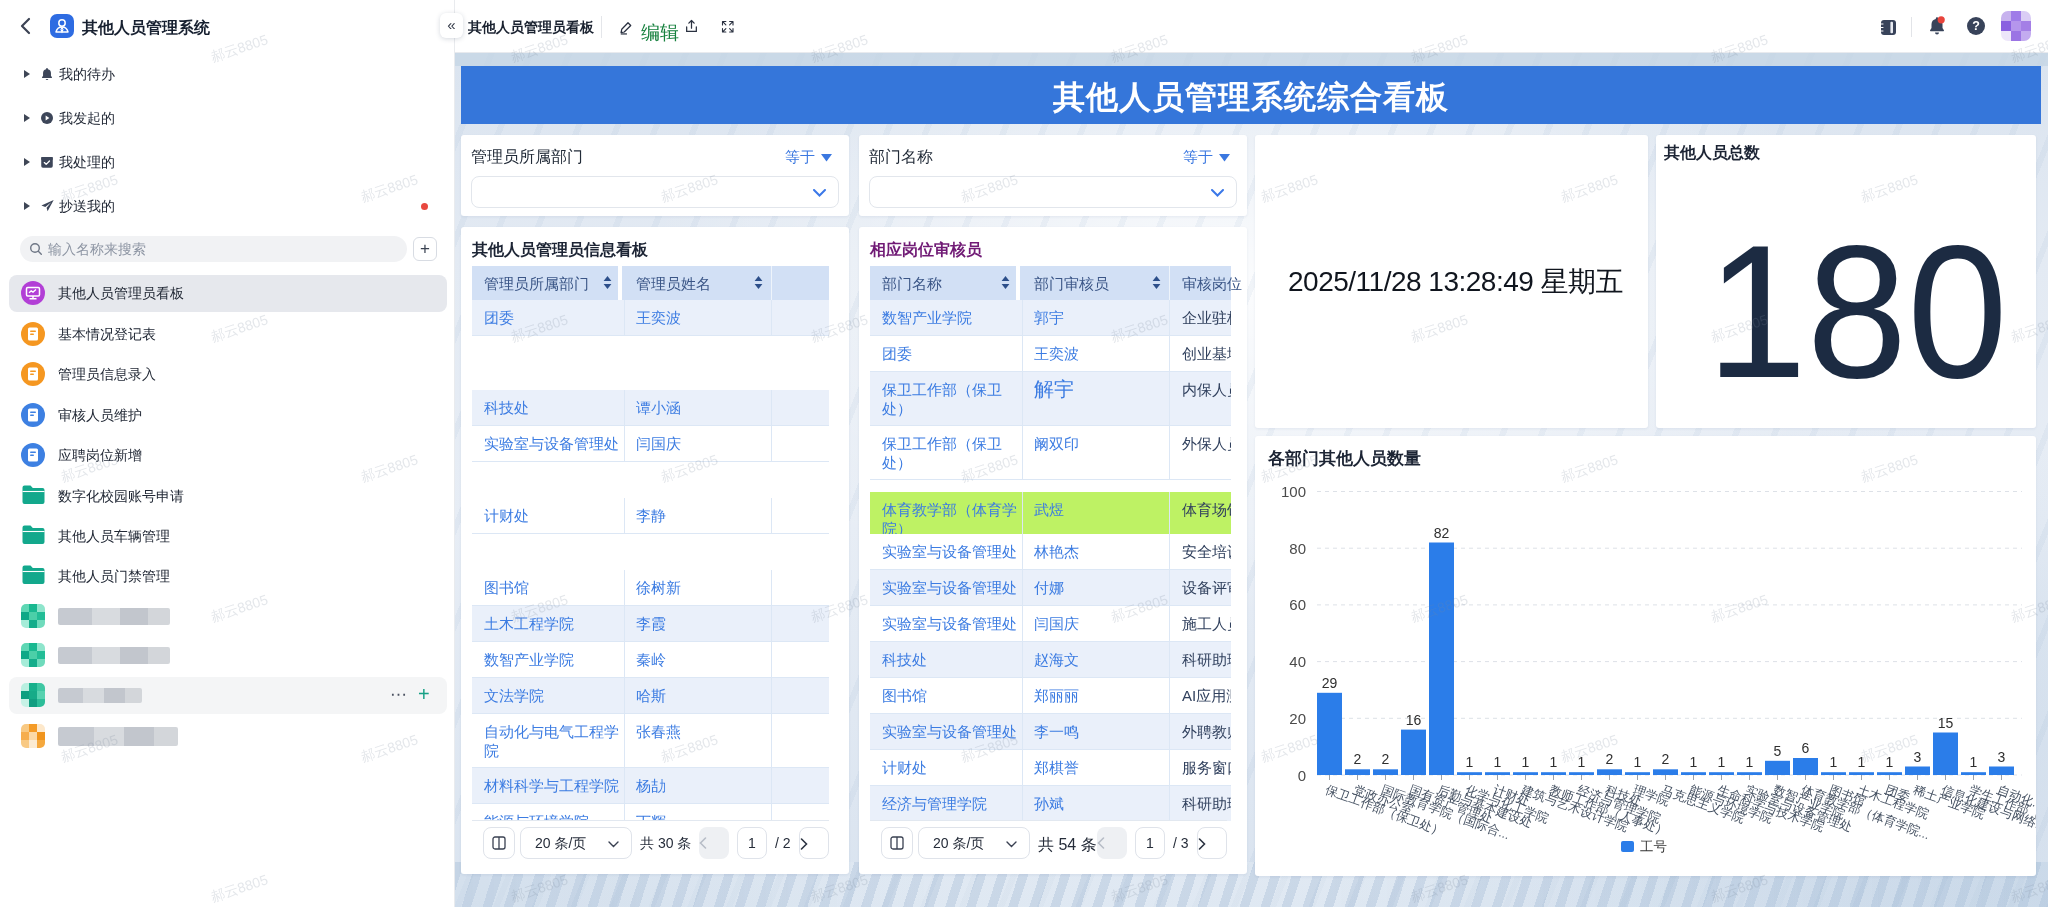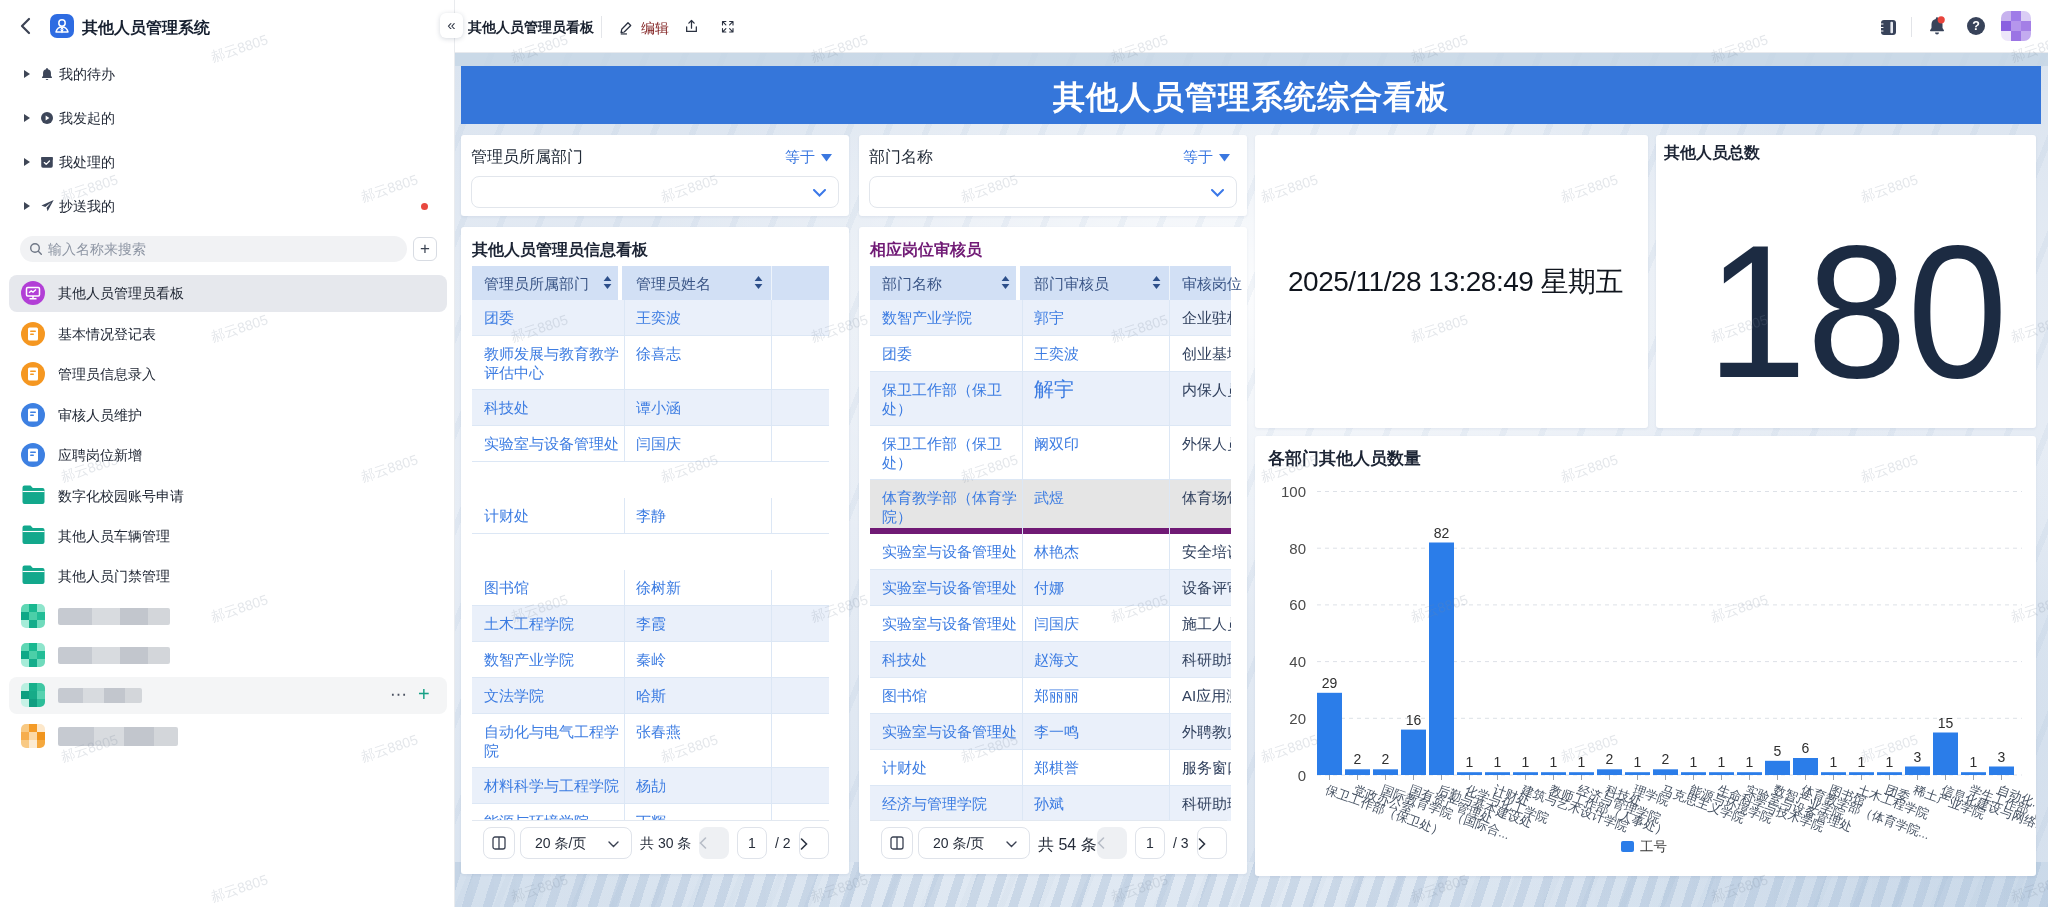--- a/index.html
+++ b/index.html
@@ -214,7 +214,7 @@
     <path d="M10.2 3.1l3.1 3.1-7.4 7.4-3.6.8.8-3.9z" fill="none" stroke="#2a3140" stroke-width="1.4" stroke-linejoin="round"></path>
     <path d="M2 15.8h7" stroke="#2a3140" stroke-width="1.4"></path>
   </svg>
-<div class="abs" style="left:641px;top:20px;font-size:14px;color:#7f1d1d">编辑</div>
+<div class="abs" style="left:641px;top:20px;font-size:19px;color:#15803d">编辑</div>
 <svg class="abs" style="left:684px;top:19px" width="15" height="15" viewBox="0 0 18 18">
     <path d="M9 11V2.2M5.8 5L9 1.8 12.2 5" fill="none" stroke="#2a3140" stroke-width="1.5" stroke-linecap="round" stroke-linejoin="round"></path>
     <path d="M3.2 9.5v5.3h11.6V9.5" fill="none" stroke="#2a3140" stroke-width="1.5" stroke-linecap="round"></path>

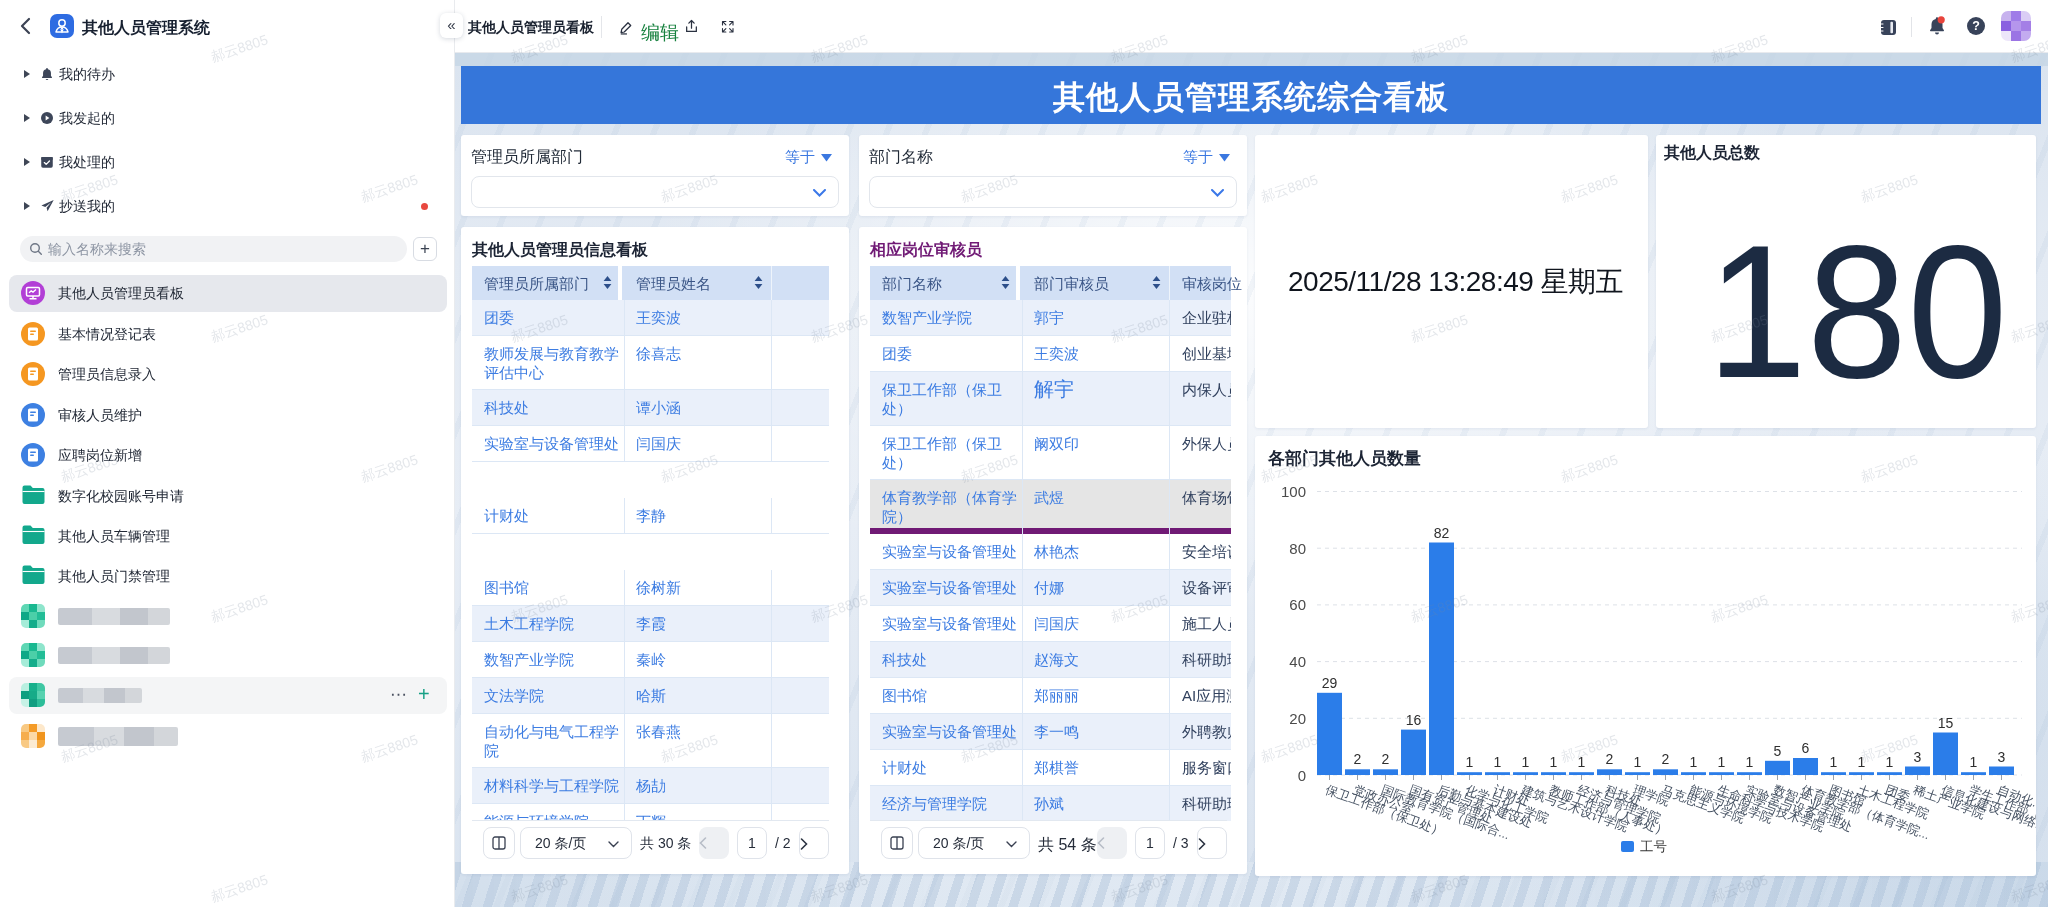--- a/index.html
+++ b/index.html
@@ -300,13 +300,6 @@
       <div class="abs" style="left:152px;top:0;width:1px;height:36px;background:#dce7f5"></div>
       <div class="abs" style="left:164px;top:8px;width:137px;font-size:15px;line-height:19px;color:#3c7ce2">王奕波</div>
       <div class="abs" style="left:299px;top:0;width:1px;height:36px;background:#dce7f5"></div>
-      <div class="abs" style="left:312px;top:8px;width:60px;font-size:15px;line-height:19px;color:#31415e;white-space:nowrap"></div>
-    </div>
-<div class="abs" style="left:0;top:36px;width:357px;height:54px;background:#fff;border-bottom:1px solid #dce7f5">
-      <div class="abs" style="left:12px;top:8px;width:137px;font-size:15px;line-height:19px;color:#3c7ce2">教师发展与教育教学评估中心</div>
-      <div class="abs" style="left:152px;top:0;width:1px;height:54px;background:#dce7f5"></div>
-      <div class="abs" style="left:164px;top:8px;width:137px;font-size:15px;line-height:19px;color:#3c7ce2">徐喜志</div>
-      <div class="abs" style="left:299px;top:0;width:1px;height:54px;background:#dce7f5"></div>
       <div class="abs" style="left:312px;top:8px;width:60px;font-size:15px;line-height:19px;color:#31415e;white-space:nowrap"></div>
     </div>
 <div class="abs" style="left:0;top:90px;width:357px;height:36px;background:#eaf0fa;border-bottom:1px solid #dce7f5">

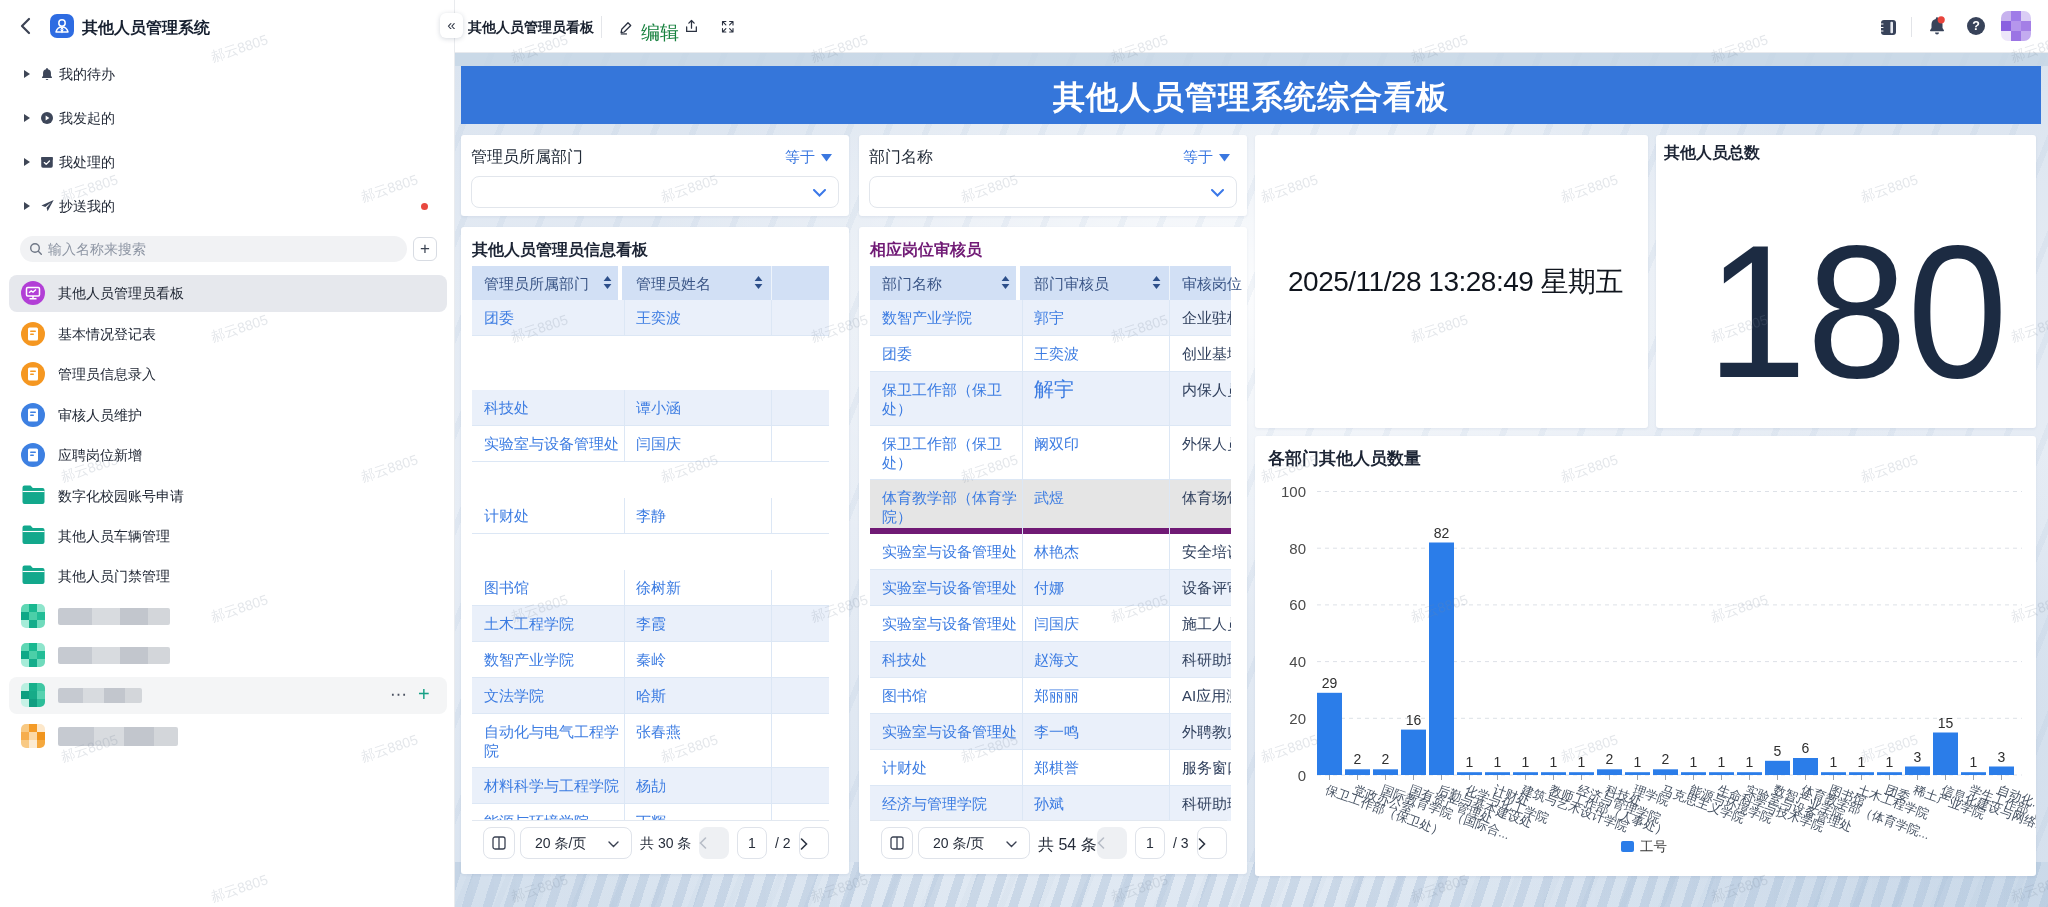--- a/index.html
+++ b/index.html
@@ -445,7 +445,7 @@
       <div class="abs" style="left:299px;top:0;width:1px;height:54px;background:#dce7f5"></div>
       <div class="abs" style="left:312px;top:8px;width:60px;font-size:15px;line-height:19px;color:#31415e;white-space:nowrap">外保人员</div>
     </div>
-<div class="abs" style="left:0;top:180px;width:361px;height:54px;background:#e5e5e5;border-bottom:6px solid #701a75">
+<div class="abs" style="left:0;top:192px;width:361px;height:54px;background:#bef264;border-bottom:6px solid #701a75">
       <div class="abs" style="left:12px;top:8px;width:137px;font-size:15px;line-height:19px;color:#3c7ce2">体育教学部（体育学院）</div>
       <div class="abs" style="left:152px;top:0;width:1px;height:54px;background:#dce7f5"></div>
       <div class="abs" style="left:164px;top:8px;width:137px;font-size:15px;line-height:19px;color:#3c7ce2">武煜</div>

